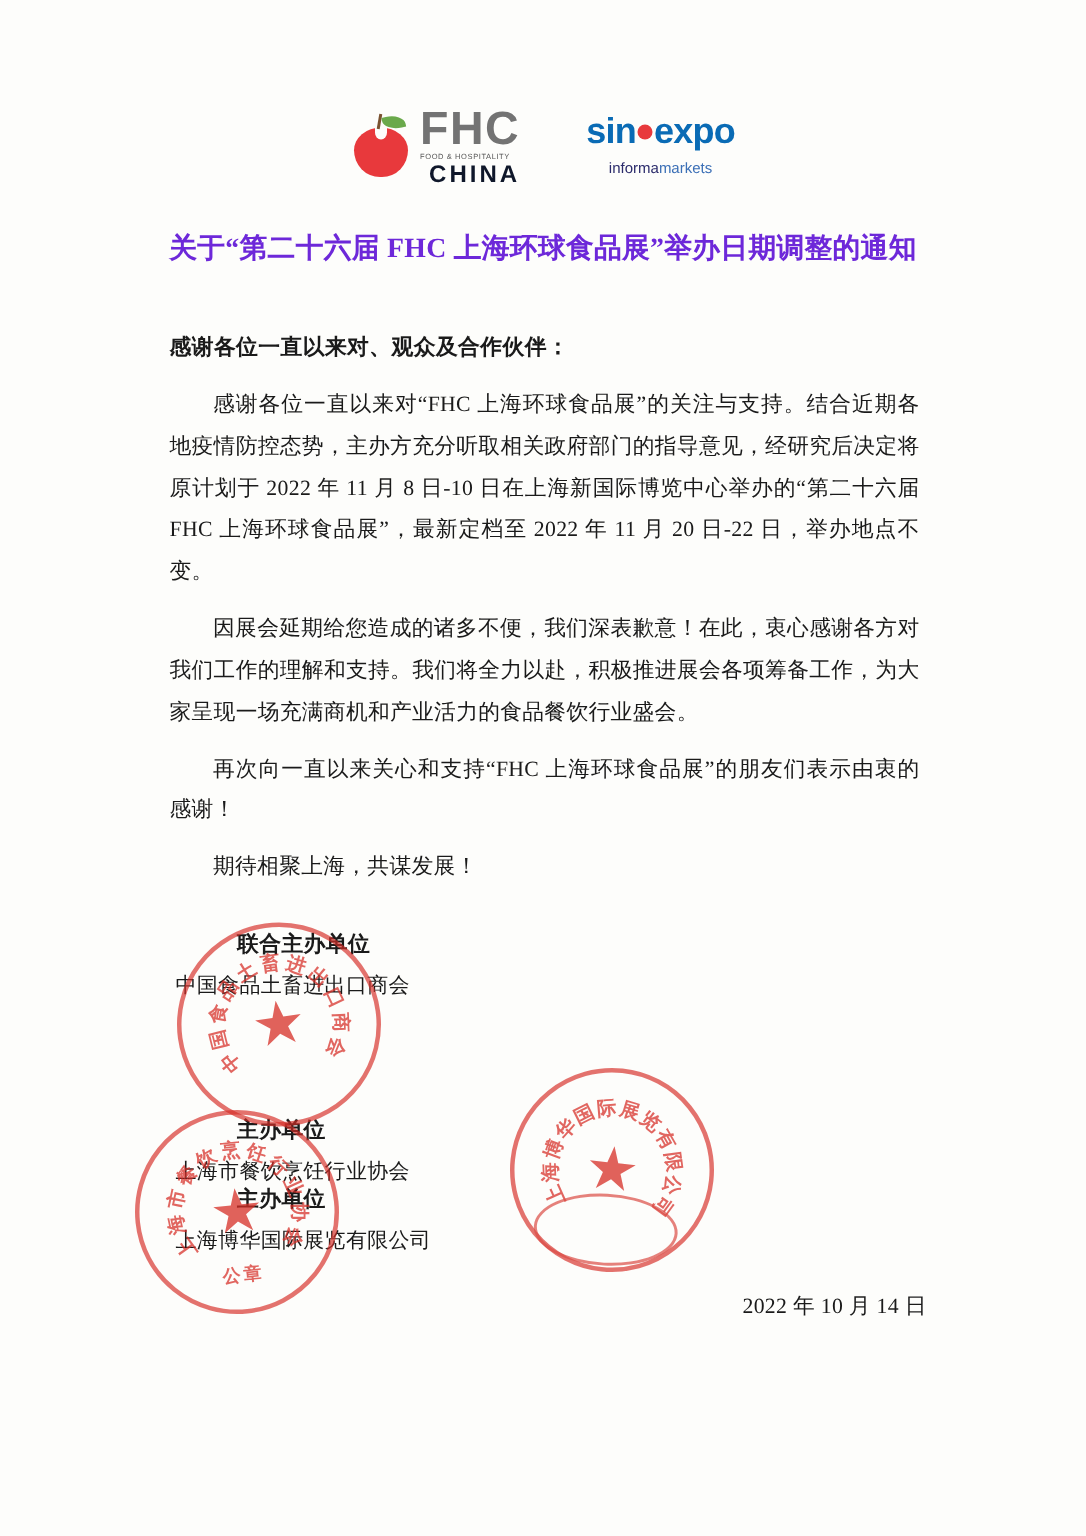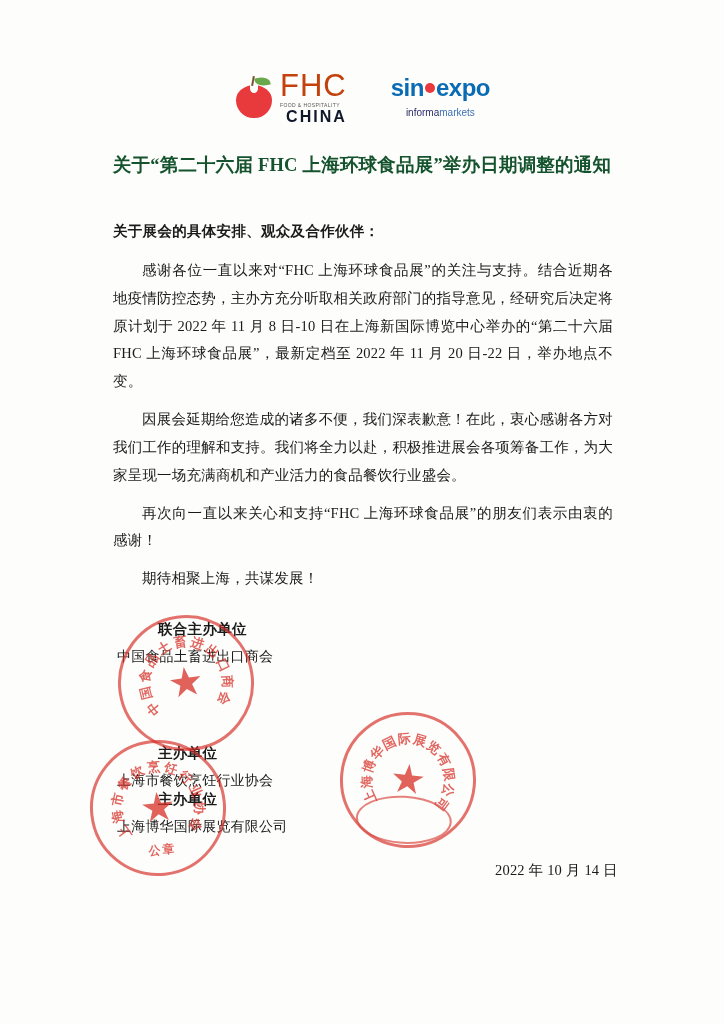--- a/index.html
+++ b/index.html
@@ -89,10 +89,10 @@
   }
   .fhc-main {
     font-family: "Liberation Sans", sans-serif;
-    font-weight: normal;
+    font-weight: bold;
     font-size: 31px;
     letter-spacing: 1px;
-    color: #c2410c;
+    color: #737373;
   }
   .fhc-sub {
     font-family: "Liberation Sans", sans-serif;

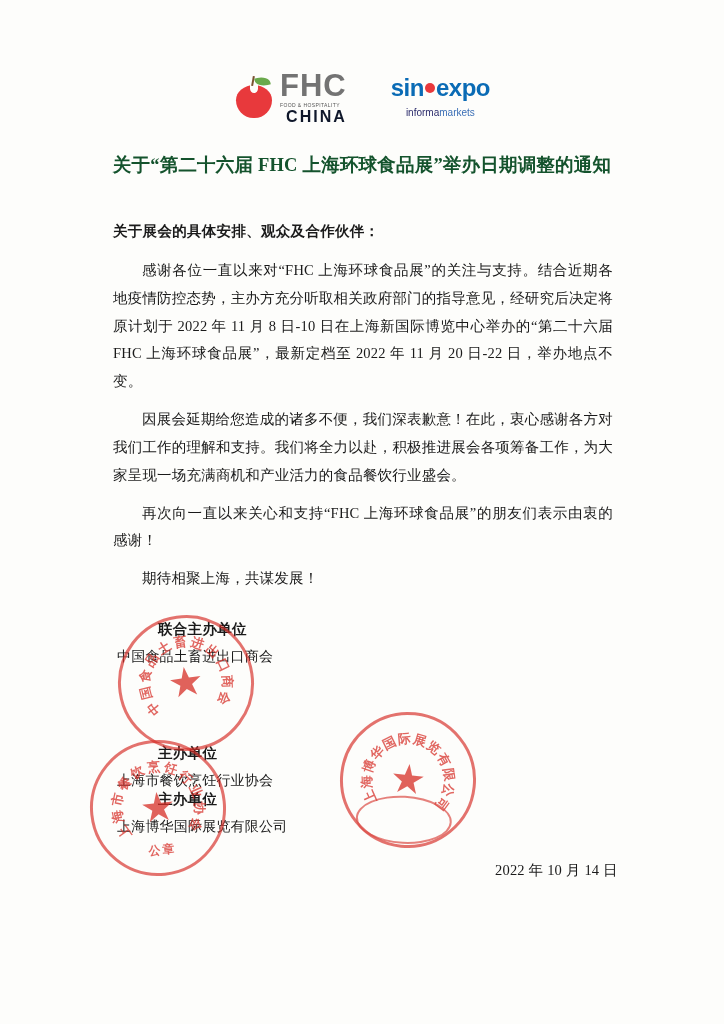--- a/index.html
+++ b/index.html
@@ -152,7 +152,7 @@
     font-size: 18.5px;
     font-weight: bold;
     letter-spacing: 0.2px;
-    color: #14532d;
+    color: #6d28d9;
   }
 
   

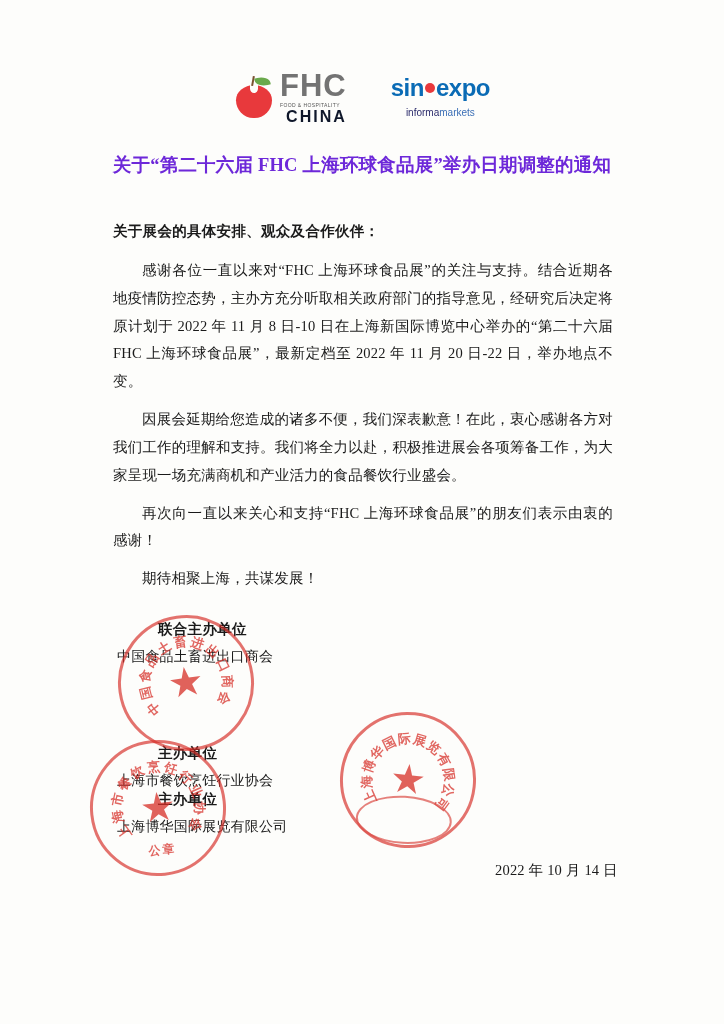--- a/index.html
+++ b/index.html
@@ -334,7 +334,7 @@
   <div class="doc-title">关于“第二十六届 FHC 上海环球食品展”举办日期调整的通知</div>
 
   <div class="body-wrap">
-    <div class="salutation">关于展会的具体安排、观众及合作伙伴：</div>
+    <div class="salutation">感谢各位一直以来对、观众及合作伙伴：</div>
     <p class="para">感谢各位一直以来对“FHC 上海环球食品展”的关注与支持。结合近期各地疫情防控态势，主办方充分听取相关政府部门的指导意见，经研究后决定将原计划于 2022 年 11 月 8 日-10 日在上海新国际博览中心举办的“第二十六届 FHC 上海环球食品展”，最新定档至 2022 年 11 月 20 日-22 日，举办地点不变。</p>
     <p class="para">因展会延期给您造成的诸多不便，我们深表歉意！在此，衷心感谢各方对我们工作的理解和支持。我们将全力以赴，积极推进展会各项筹备工作，为大家呈现一场充满商机和产业活力的食品餐饮行业盛会。</p>
     <p class="para">再次向一直以来关心和支持“FHC 上海环球食品展”的朋友们表示由衷的感谢！</p>

